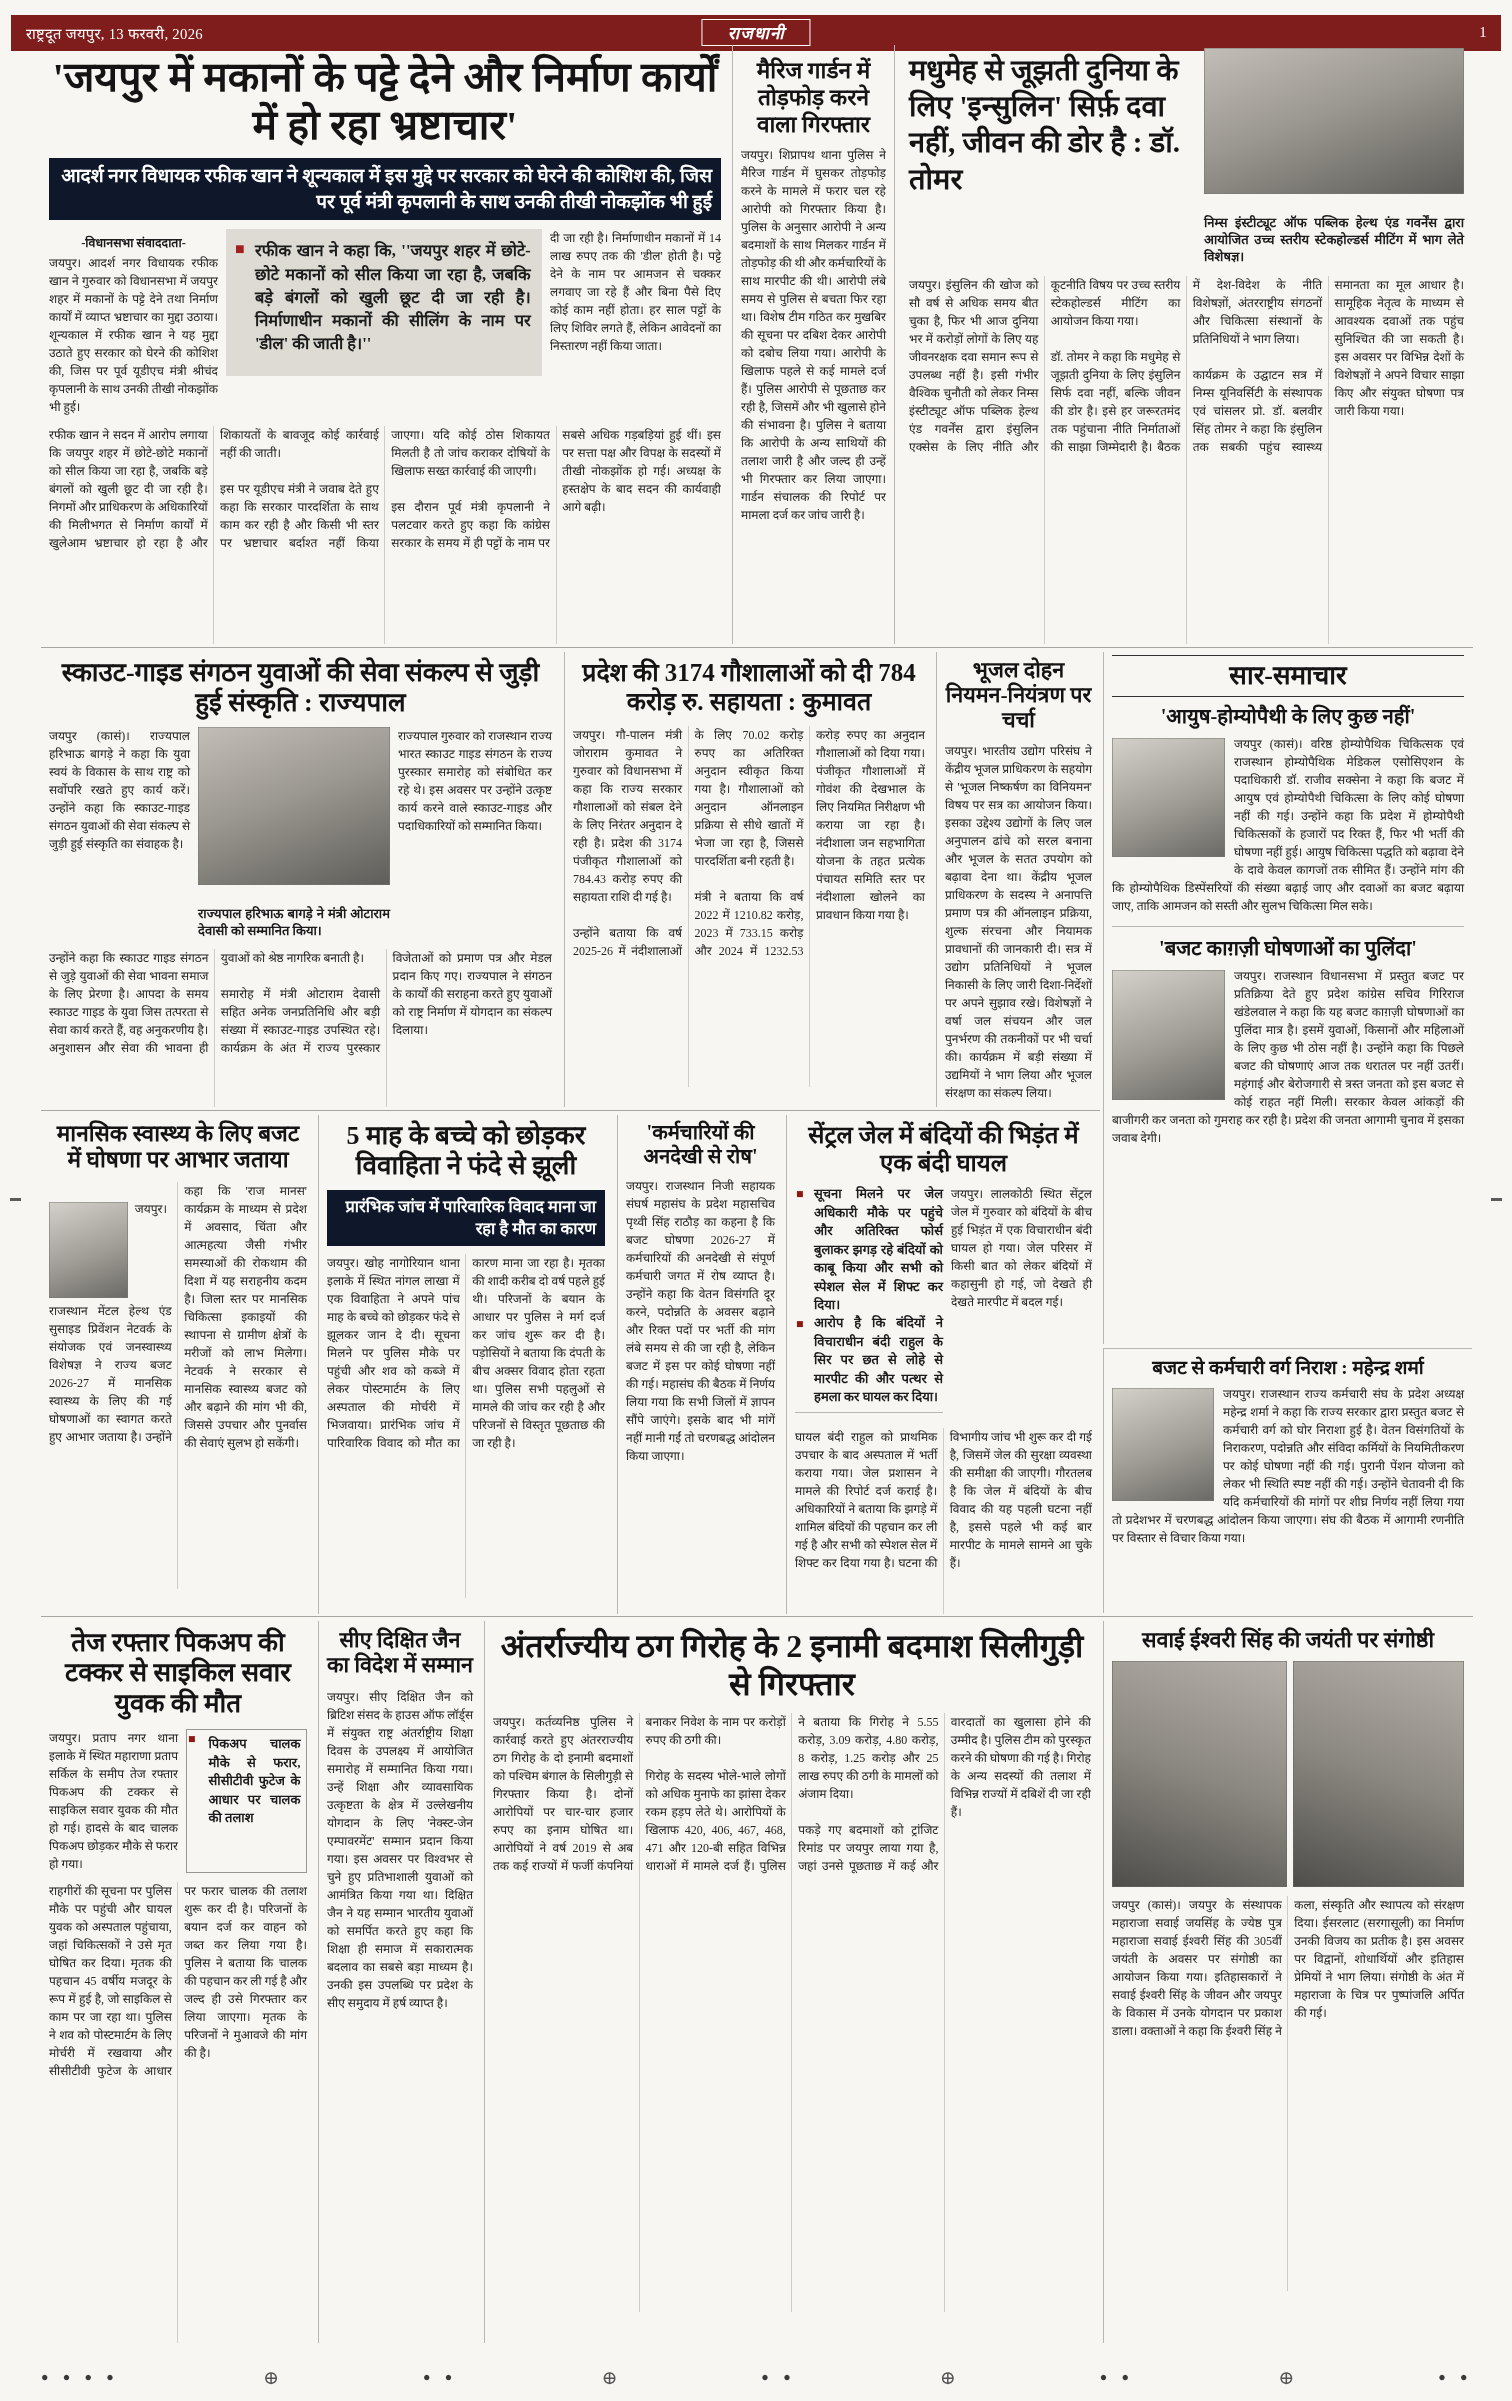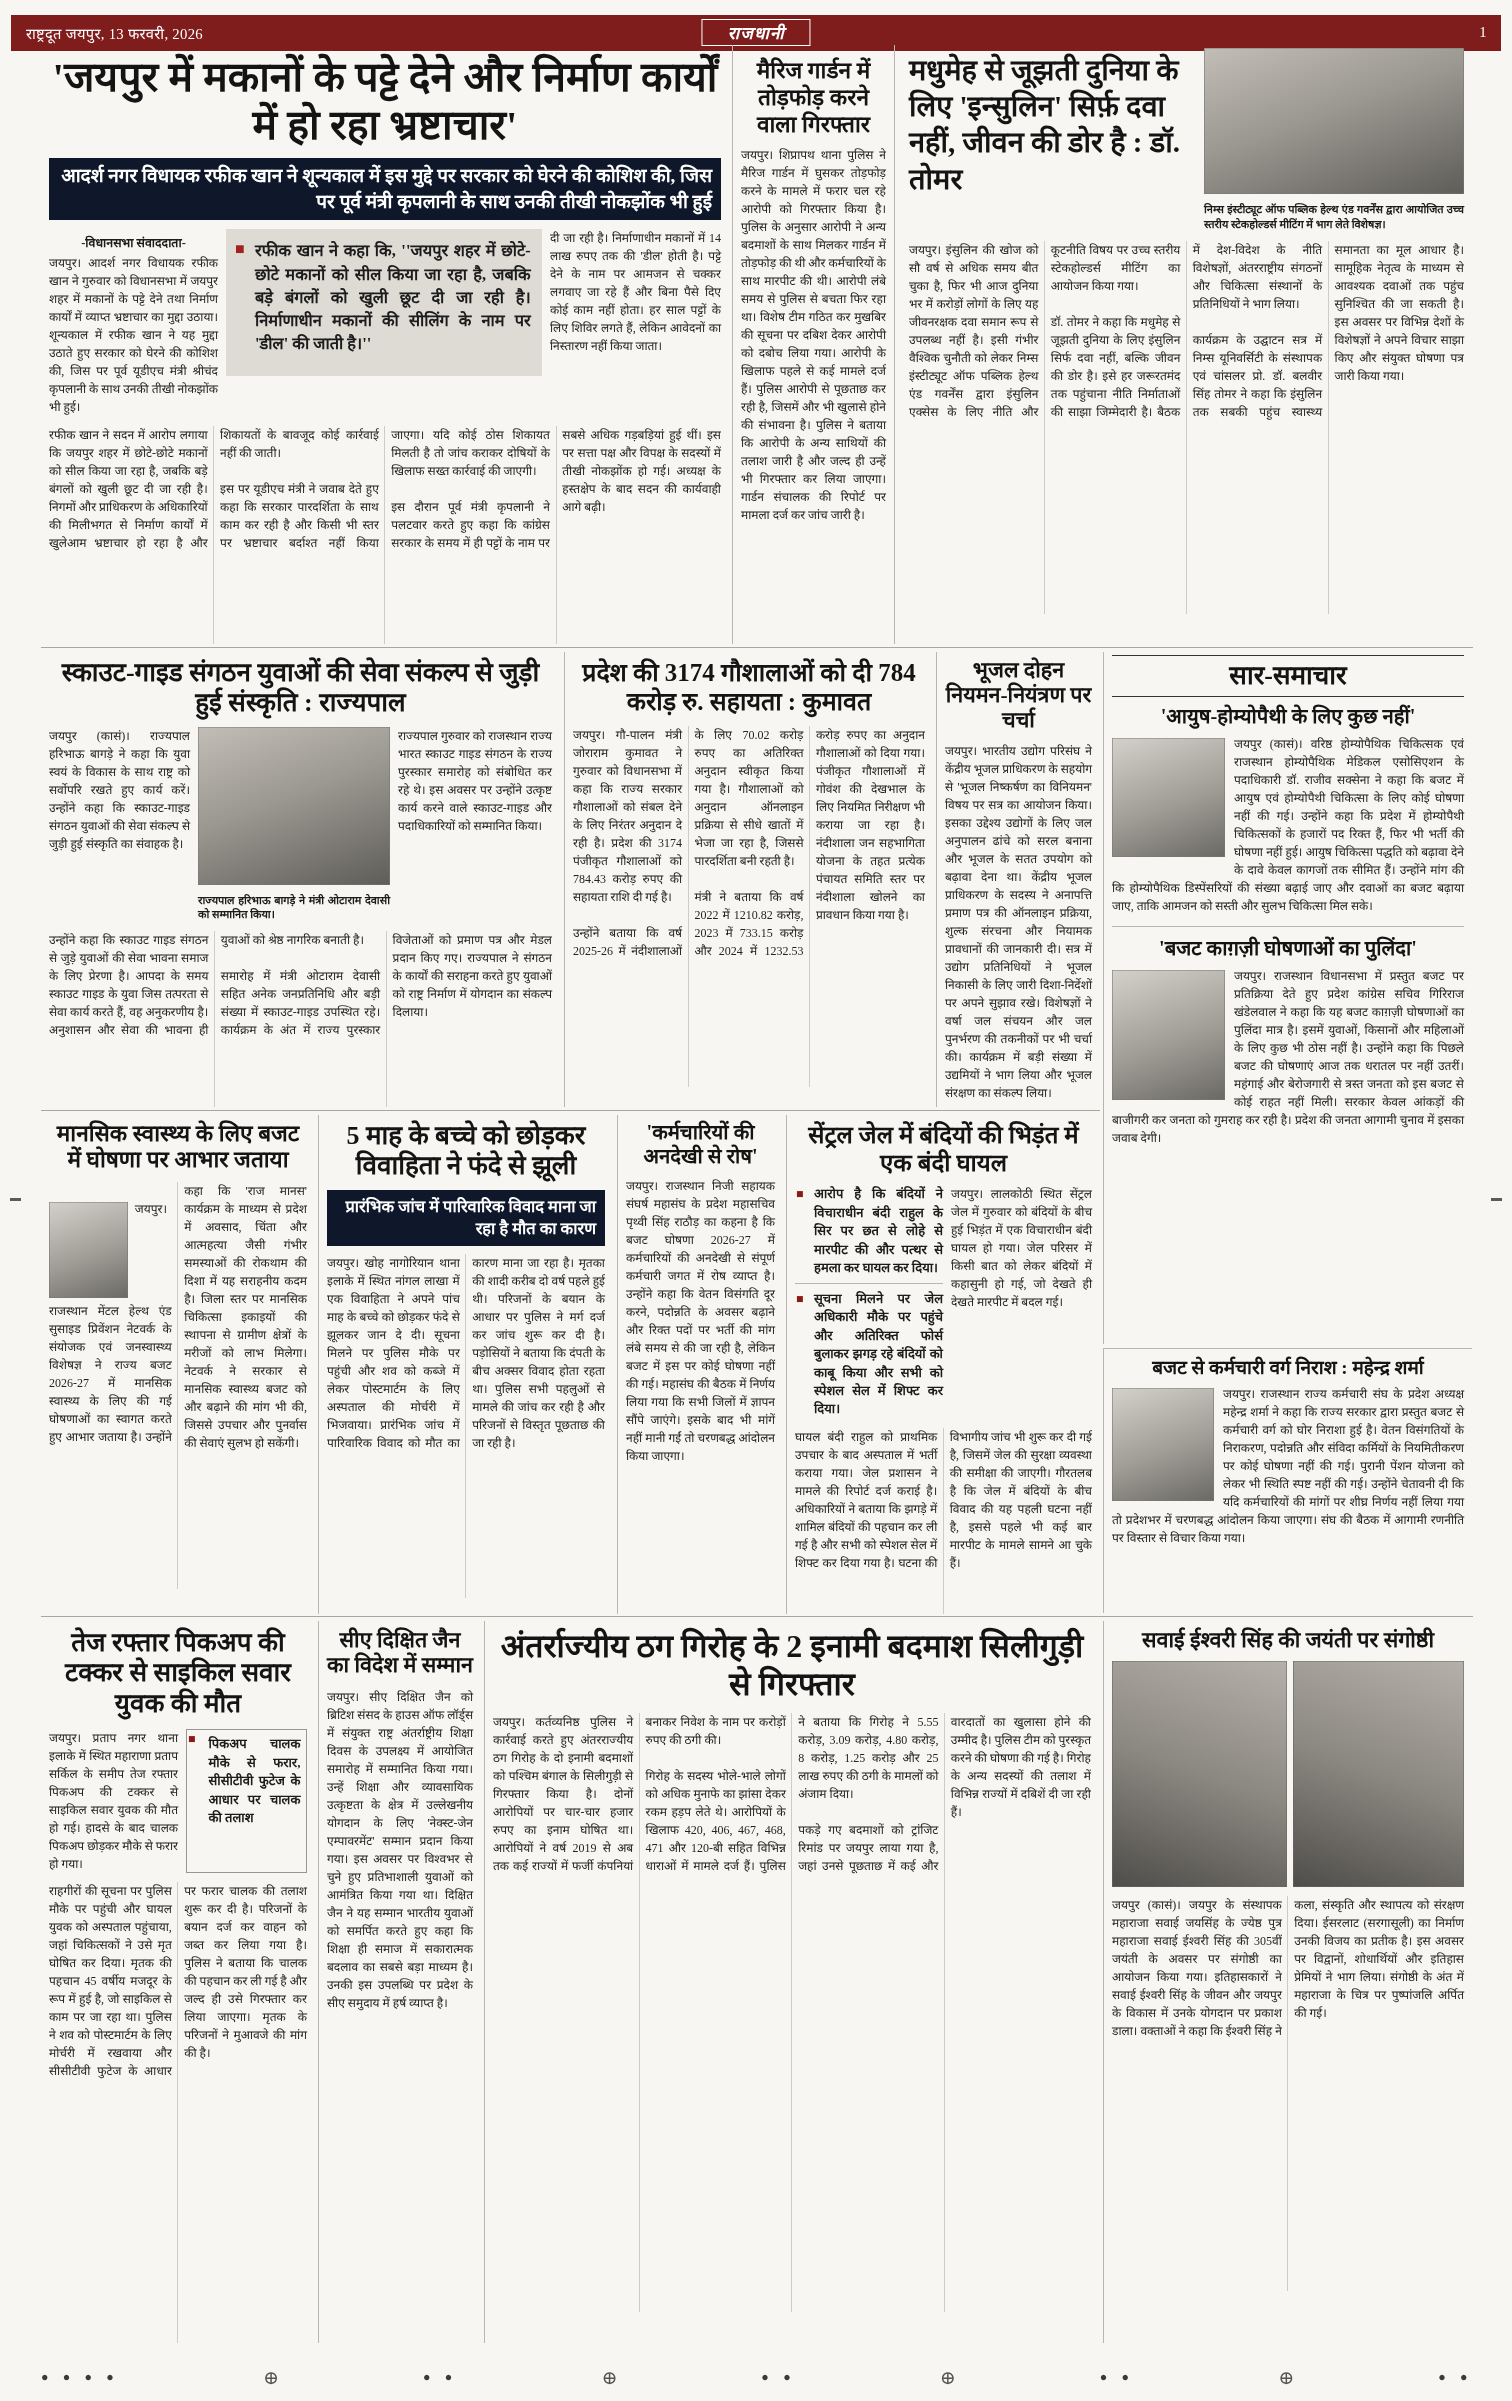--- a/index.html
+++ b/index.html
@@ -26,7 +26,7 @@
   .cols-2 { columns:2; column-gap:12.4px; column-rule:0.6px solid #cfccc6; }
   .cols-3 { columns:3; column-gap:12.4px; column-rule:0.6px solid #cfccc6; }
   .cols-4 { columns:4; column-gap:12.4px; column-rule:0.6px solid #cfccc6; }
-  .caption { font-size:11px; font-weight:bold; line-height:1.3; text-align:justify; margin-top:8px; }
+  .caption { font-size:13px; font-weight:bold; line-height:1.3; text-align:justify; margin-top:21px; }
 
   .barhead { background:#0f172a; color:#fff; font-weight:bold; text-align:right; padding:5.6px 9px; }
 

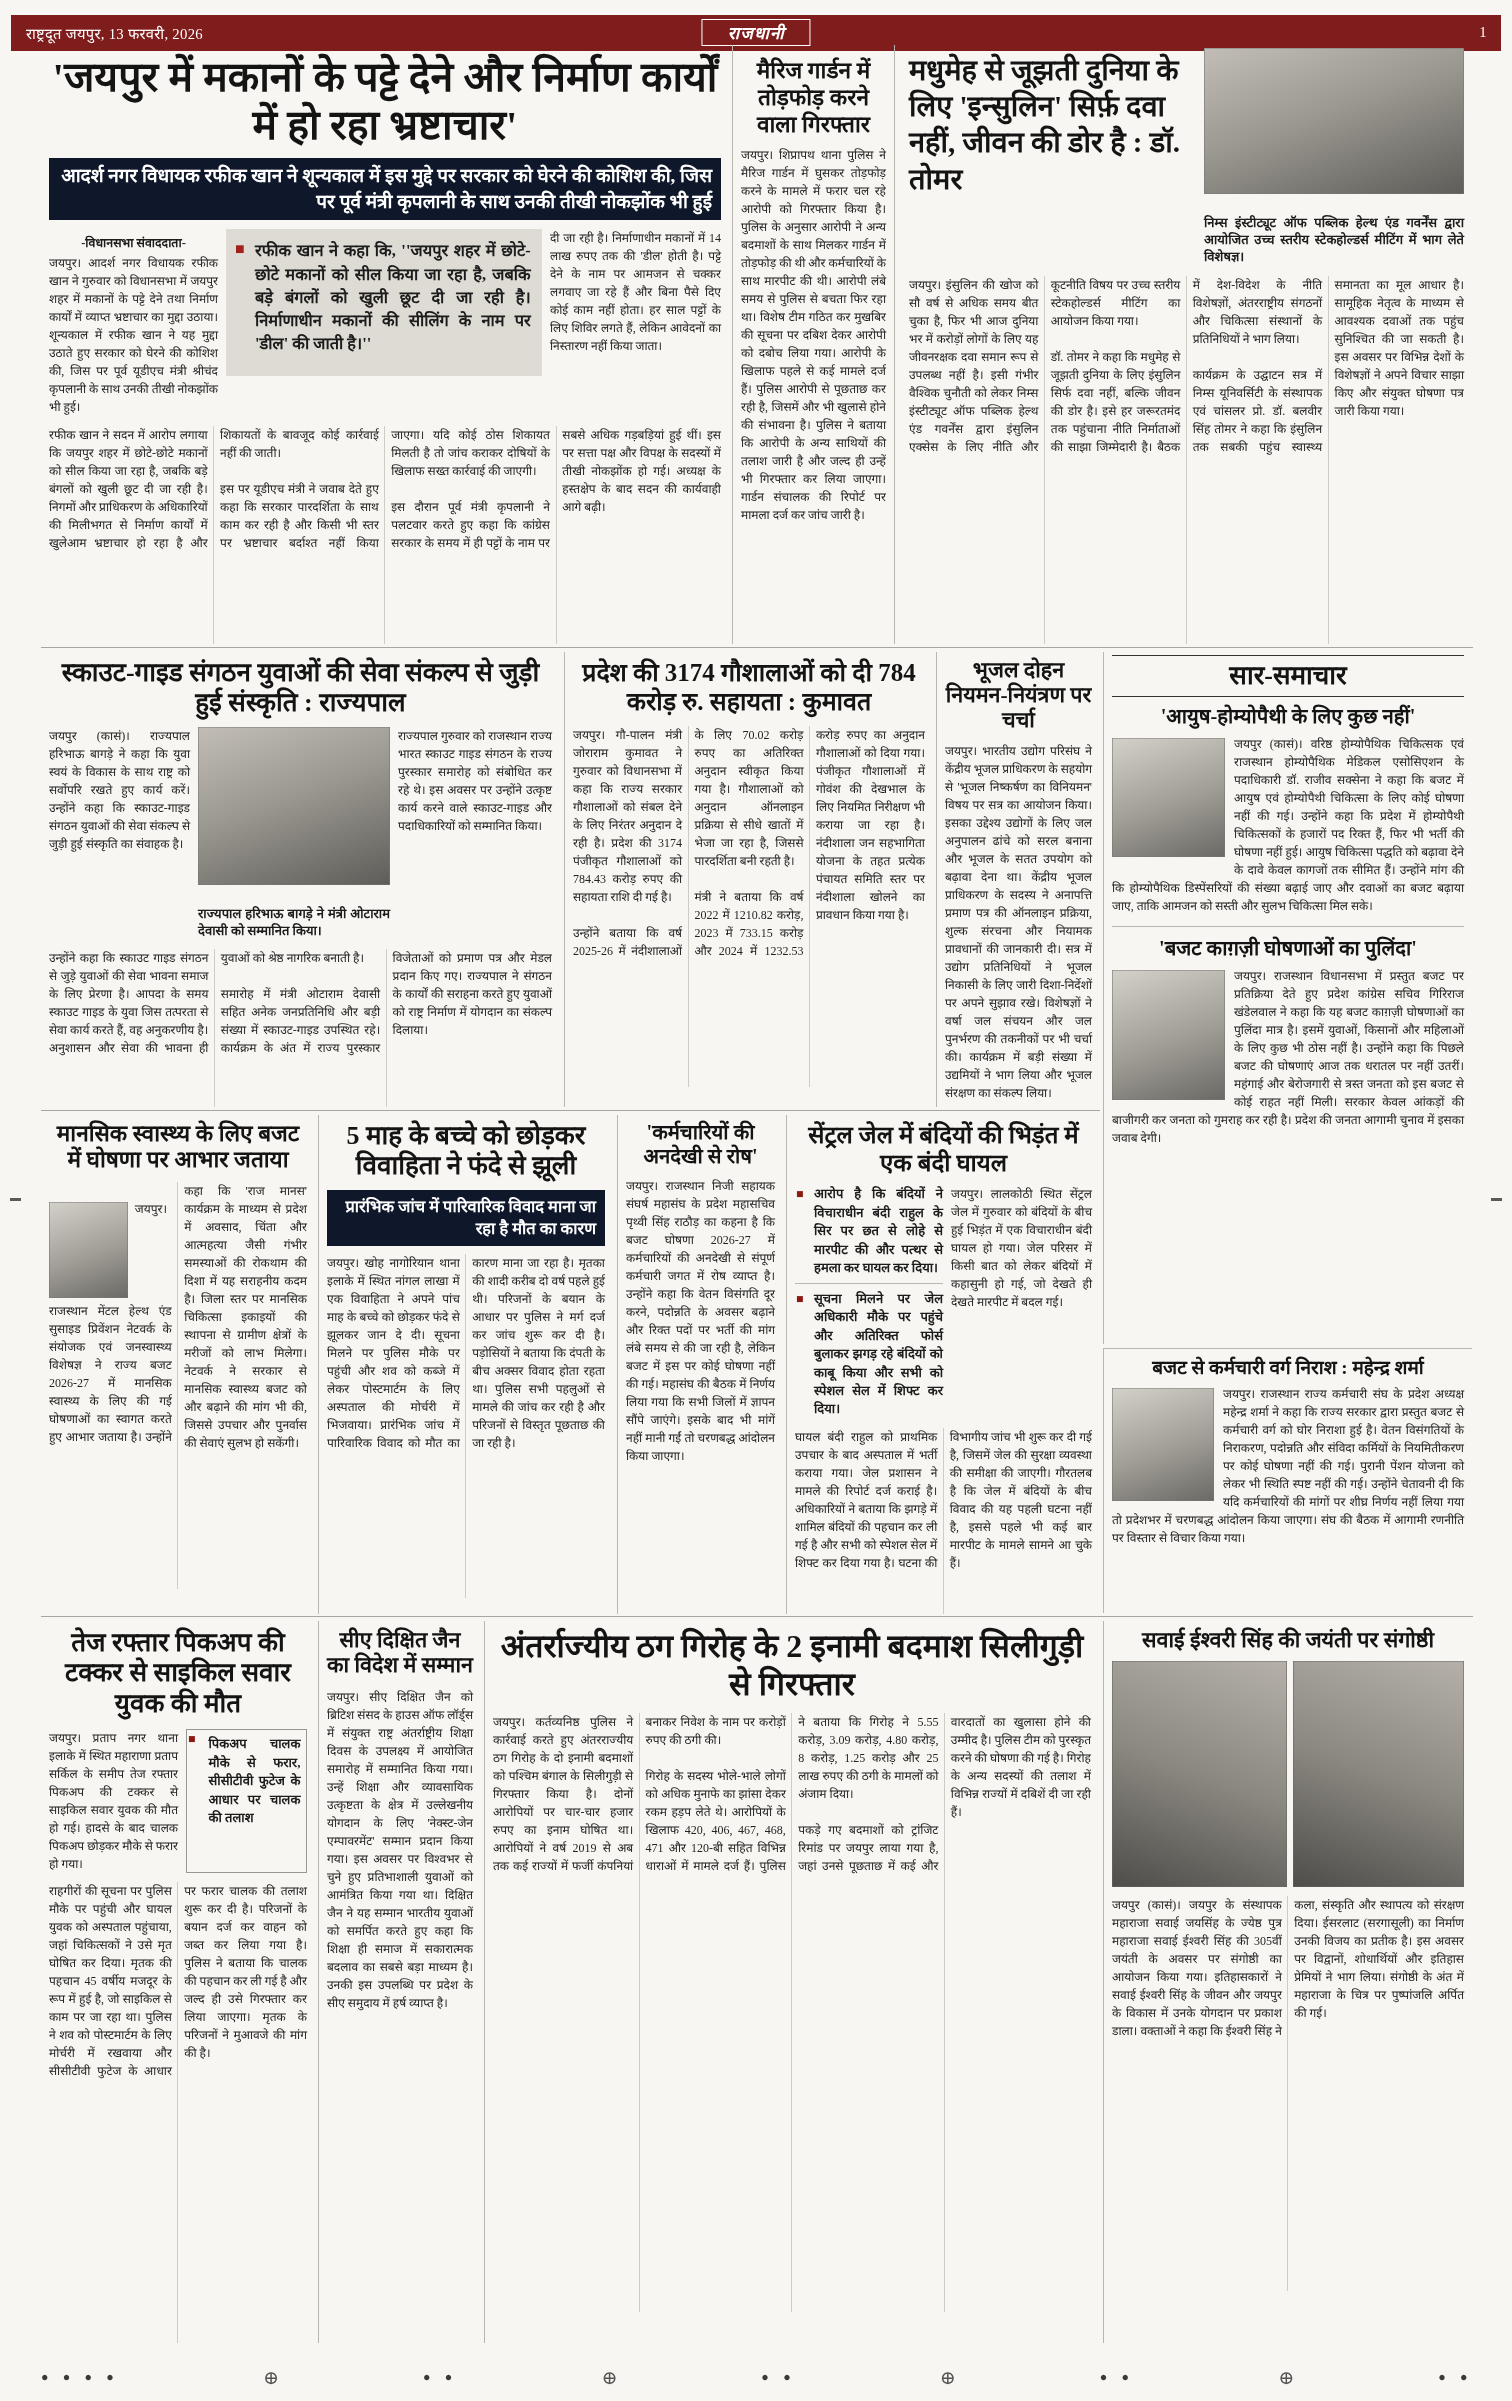--- a/index.html
+++ b/index.html
@@ -188,8 +188,8 @@
     <h2 style="font-size:24px; margin:2.3px 0 8px;">सेंट्रल जेल में बंदियों की भिड़ंत में एक बंदी घायल</h2>
     <div class="toprow">
       <div style="width:148px;">
+        <p class="bullet">सूचना मिलने पर जेल अधिकारी मौके पर पहुंचे और अतिरिक्त फोर्स बुलाकर झगड़ रहे बंदियों को काबू किया और सभी को स्पेशल सेल में शिफ्ट कर दिया।</p>
         <p class="bullet" style="border-bottom:0.6px solid #b9b6b0; padding-bottom:5.6px; margin-bottom:5.6px;">आरोप है कि बंदियों ने विचाराधीन बंदी राहुल के सिर पर छत से लोहे से मारपीट की और पत्थर से हमला कर घायल कर दिया।</p>
-        <p class="bullet">सूचना मिलने पर जेल अधिकारी मौके पर पहुंचे और अतिरिक्त फोर्स बुलाकर झगड़ रहे बंदियों को काबू किया और सभी को स्पेशल सेल में शिफ्ट कर दिया।</p>
       </div>
       <p class="btxt" style="flex:1;">जयपुर। लालकोठी स्थित सेंट्रल जेल में गुरुवार को बंदियों के बीच हुई भिड़ंत में एक विचाराधीन बंदी घायल हो गया। जेल परिसर में किसी बात को लेकर बंदियों में कहासुनी हो गई, जो देखते ही देखते मारपीट में बदल गई।</p>
     </div>

